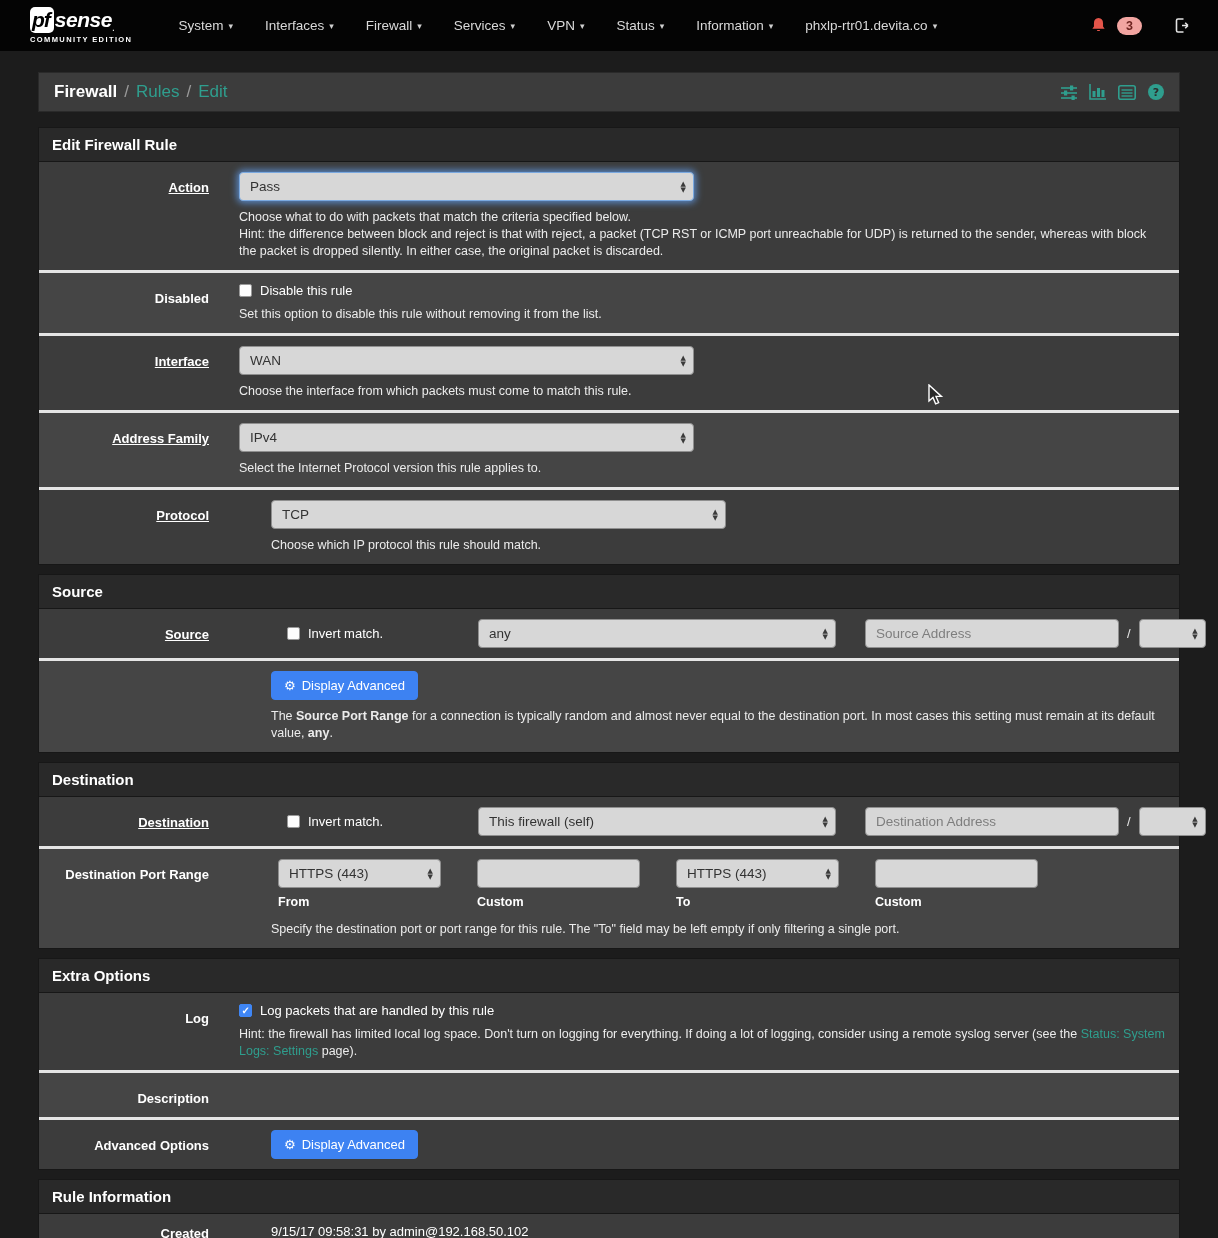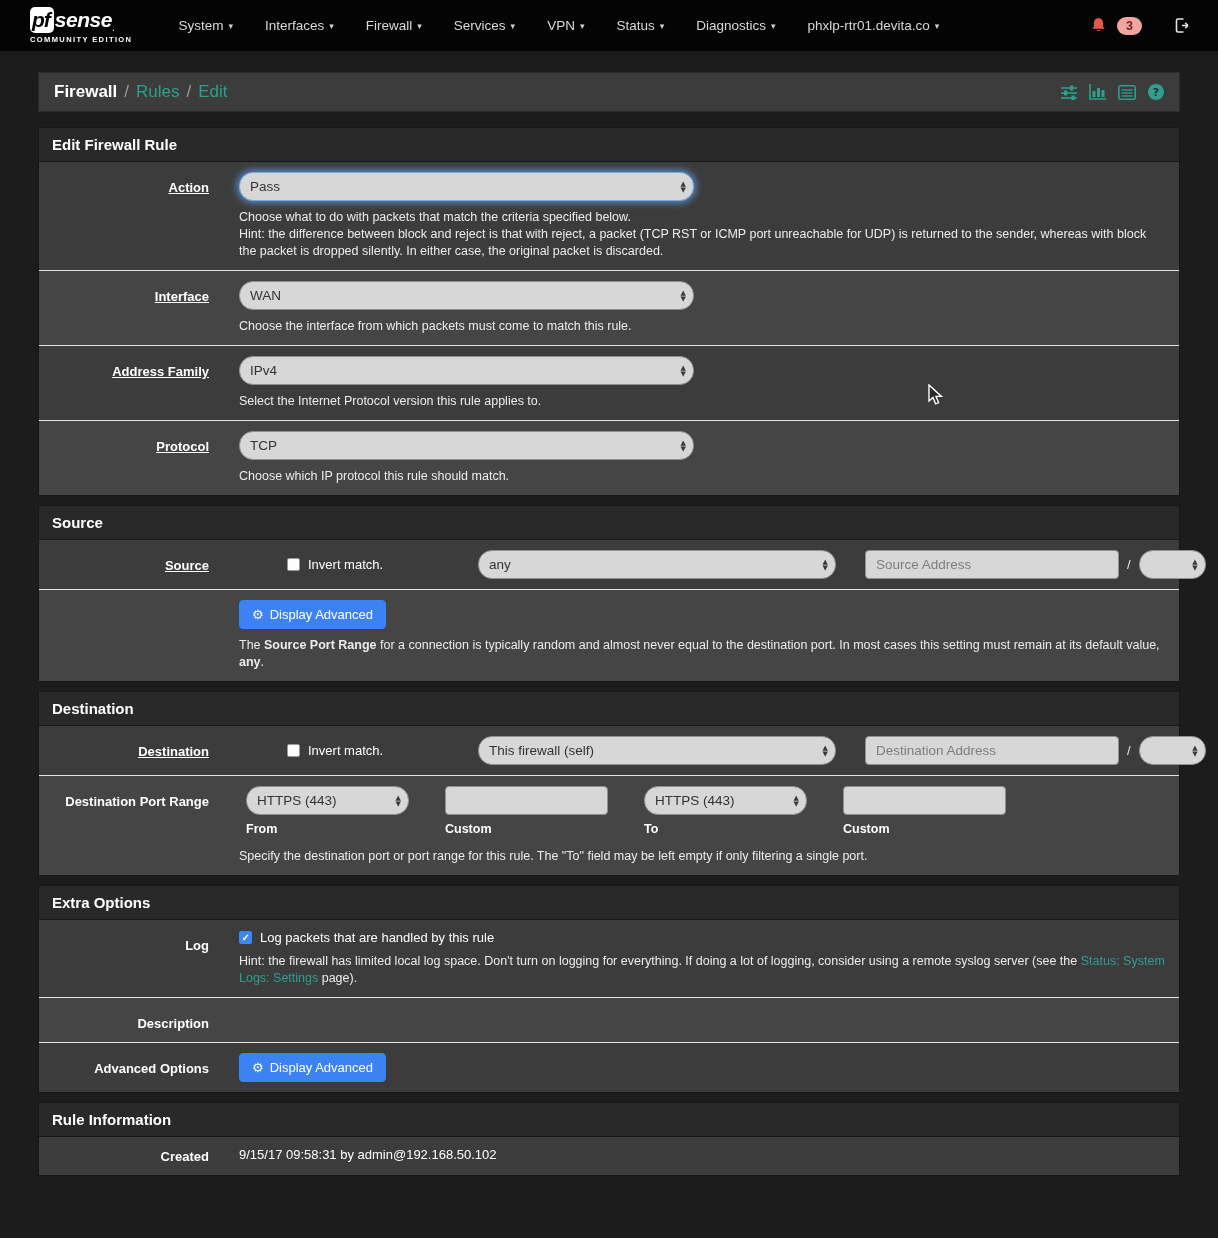--- a/index.html
+++ b/index.html
@@ -129,7 +129,7 @@
         <span class="caret">▾</span>
       </span>
     <span class="nav-item">
-        <span>Diagnostics</span>
+        <span>Information</span>
         <span class="caret">▾</span>
       </span>
     <span class="nav-item">

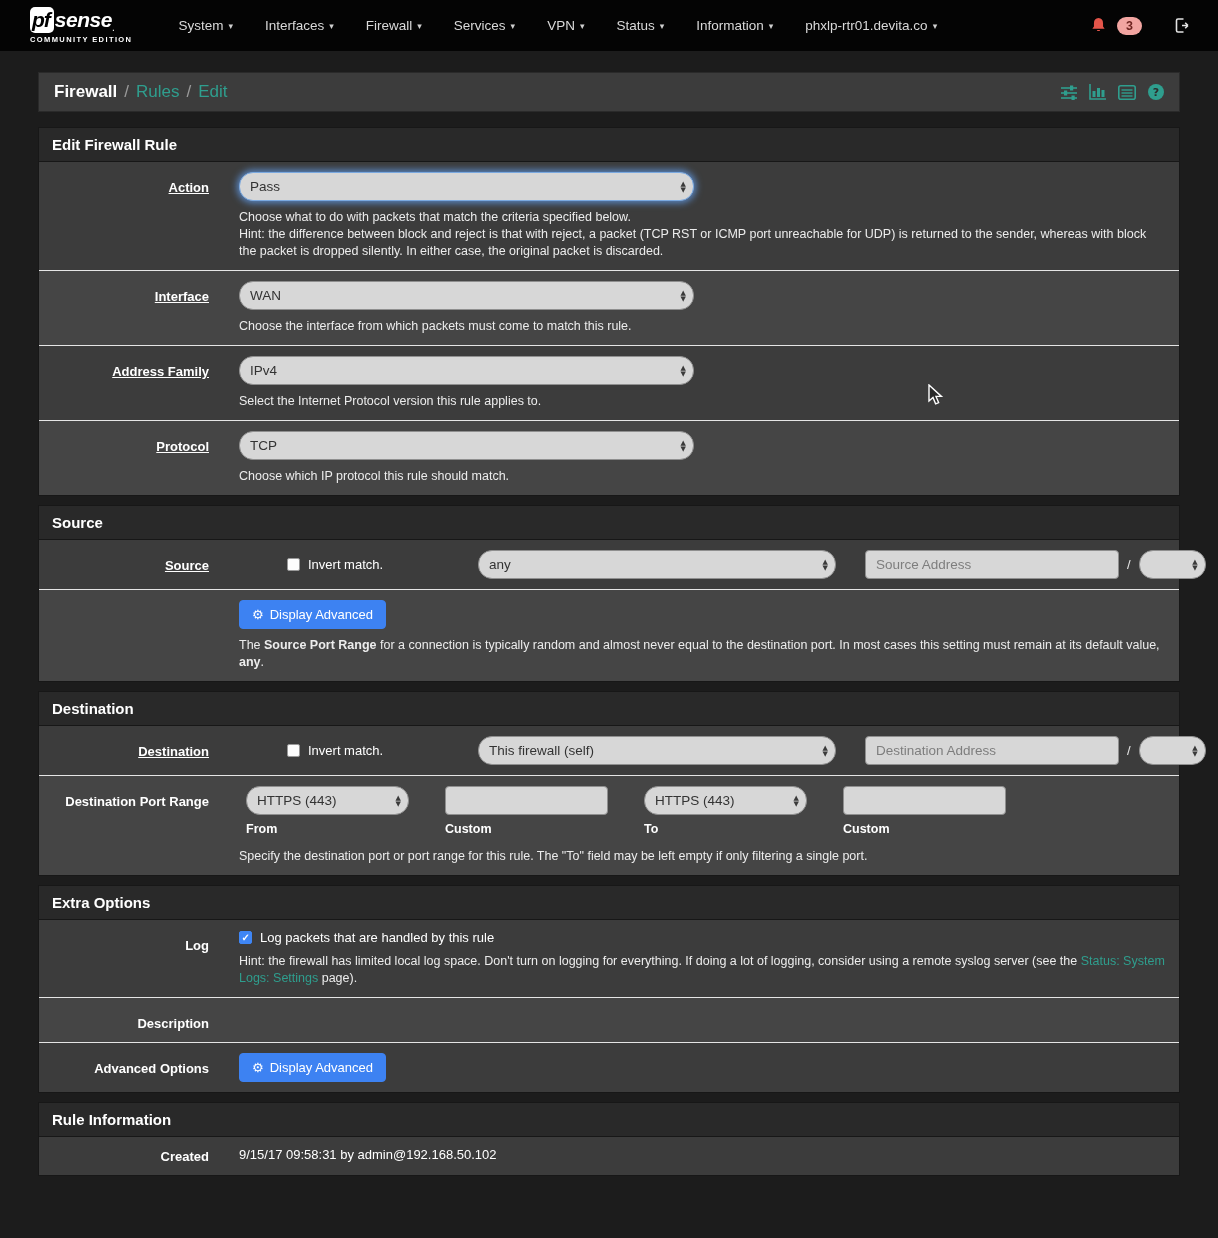--- a/index.html
+++ b/index.html
@@ -37,7 +37,7 @@
   .panel { margin:0 38px 9px; border:1px solid #171717; }
   .panel-header { background:#292929; color:#fff; font-weight:bold; font-size:15px;
     padding:8px 13px; border-bottom:1px solid #171717; }
-  .frow { display:flex; padding:10px 13px; border-bottom:1px solid #e5e5e5; }
+  .frow { display:flex; padding:10px 13px; border-bottom:3px solid #e5e5e5; }
   .panel-body .frow:nth-child(odd) { background:#3c3c3c; }
   .panel-body .frow:nth-child(even) { background:#454545; }
   .panel-body .frow:last-child { border-bottom:none; }

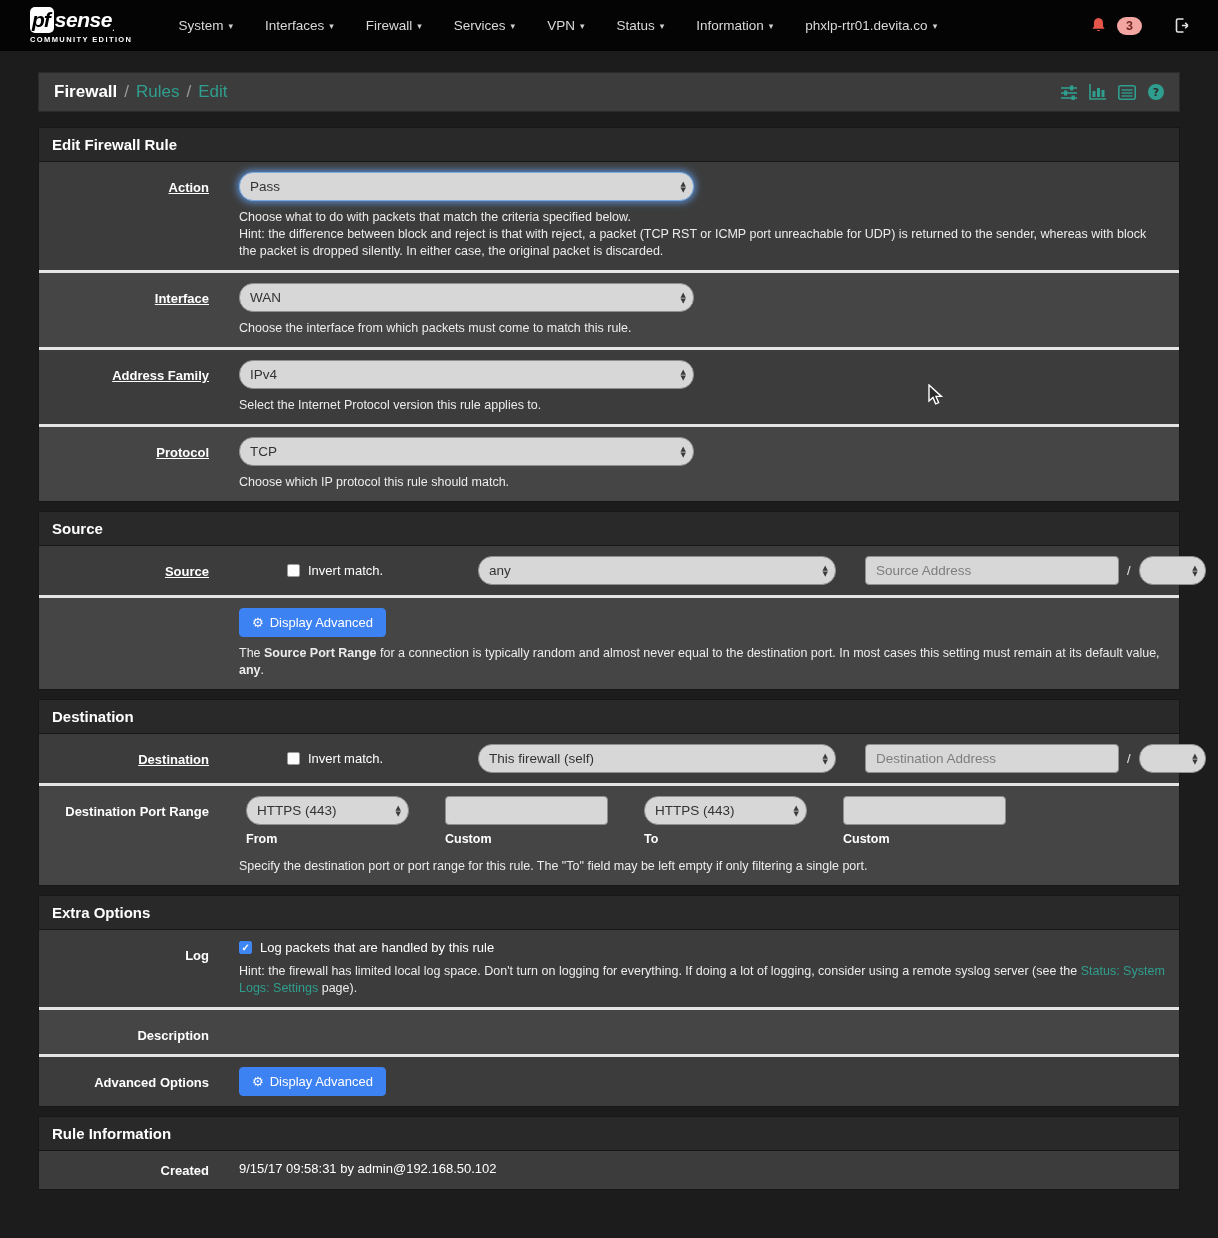--- a/index.html
+++ b/index.html
@@ -47,7 +47,7 @@
   .fcontent { flex:1; min-width:0; }
 
   
-  .sel { background:#d7d7d7; border:1px solid #8f8f8f; border-radius:14px; height:29px;
+  .sel { background:#d7d7d7; border:1px solid #8f8f8f; border-radius:4px; height:29px;
     display:flex; align-items:center; padding:0 7px 0 10px; color:#333; font-size:13.5px; }
   .sel-val { flex:1; white-space:nowrap; overflow:hidden; }
   .arrows { display:flex; flex-direction:column; align-items:center; color:#3a3a3a; }

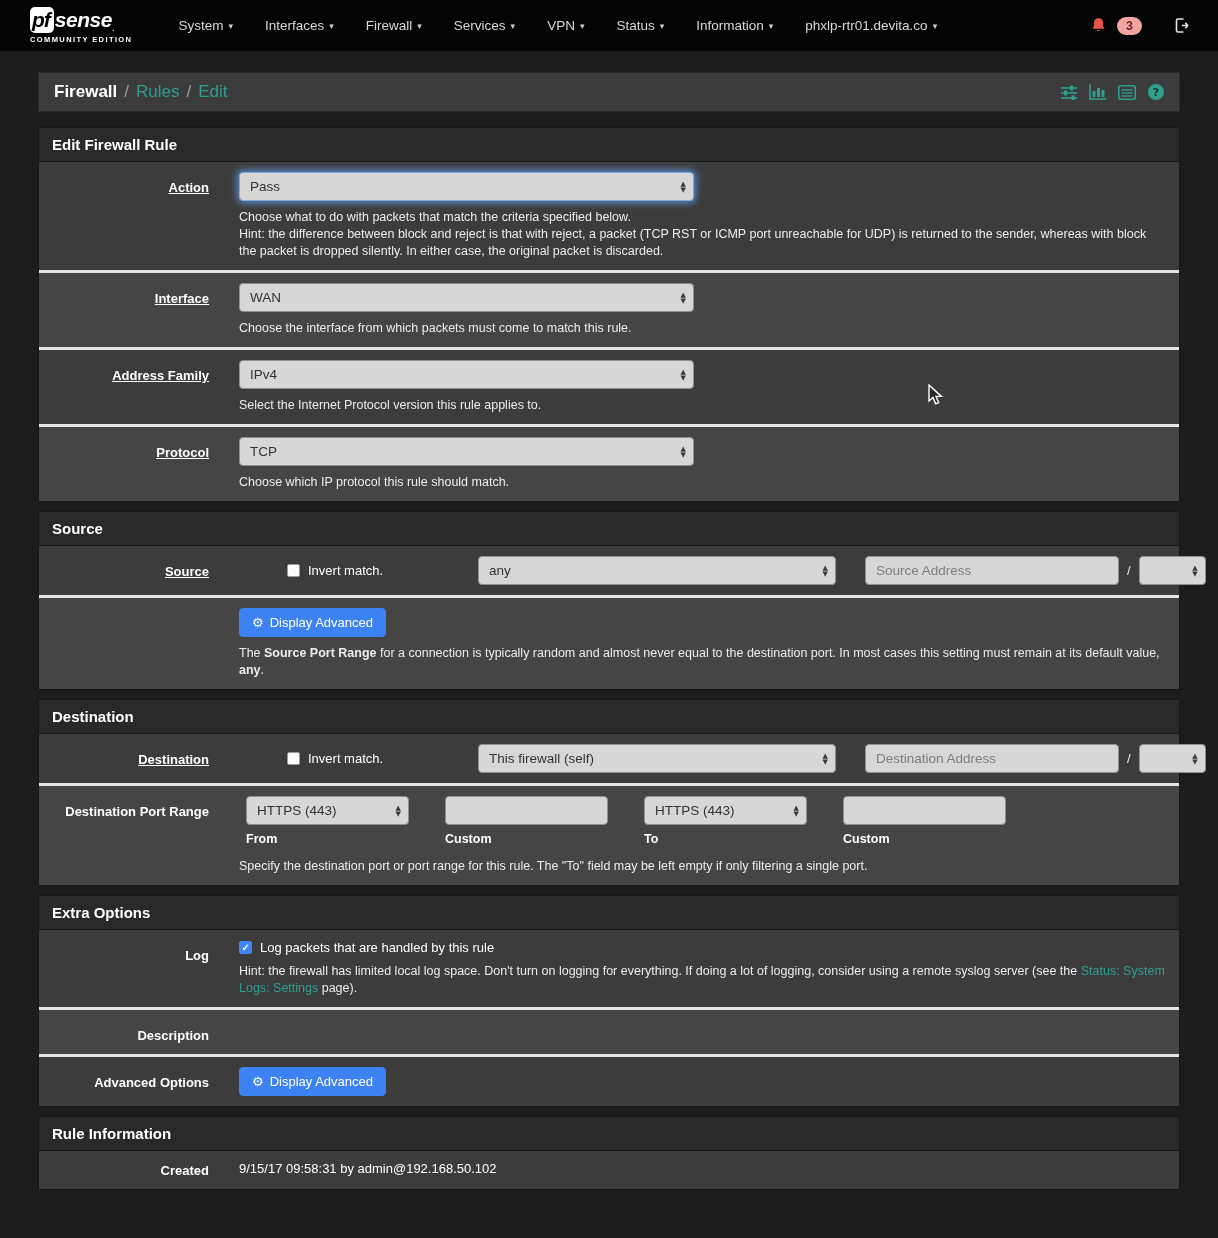--- a/index.html
+++ b/index.html
@@ -220,6 +220,16 @@
       </div>
     </div>
     <div class="frow">
+      <div class="flabel"><span class="lbl">Disabled</span></div>
+      <div class="fcontent" style="margin-top:-7px;">
+        <label class="cbwrap">
+          <span class="cb"></span>
+          <span class="cbl">Disable this rule</span>
+        </label>
+        <div class="help">Set this option to disable this rule without removing it from the list.</div>
+      </div>
+    </div>
+    <div class="frow">
       <div class="flabel"><span class="lbl u">Interface</span></div>
       <div class="fcontent">
         <div class="sel w455">

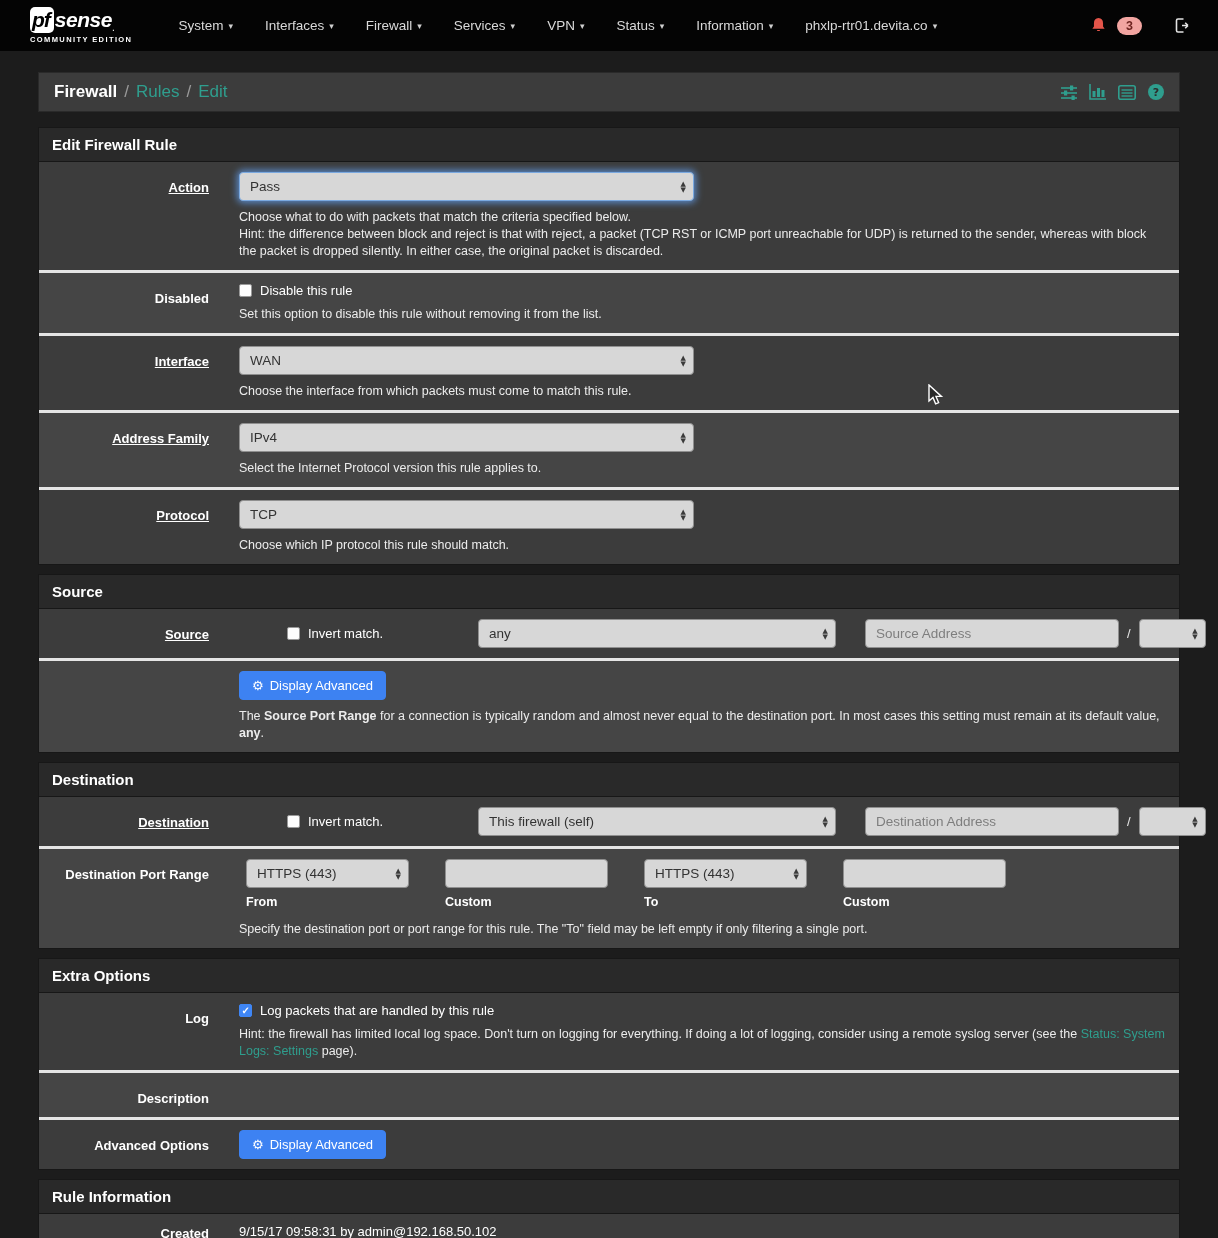--- a/index.html
+++ b/index.html
@@ -40,7 +40,7 @@
   .frow { display:flex; padding:10px 13px; border-bottom:3px solid #e5e5e5; }
   .panel-body .frow:nth-child(odd) { background:#3c3c3c; }
   .panel-body .frow:nth-child(even) { background:#454545; }
-  .panel-body .frow:last-child { border-bottom:none; }
+  .panel-body .frow:last-child { border-bottom:none;gap:32px; }
   .flabel { width:187px; flex:0 0 187px; text-align:right; padding-right:30px; padding-top:6px; }
   .lbl { color:#fff; font-weight:bold; font-size:13px; }
   .lbl.u { text-decoration:underline; }

